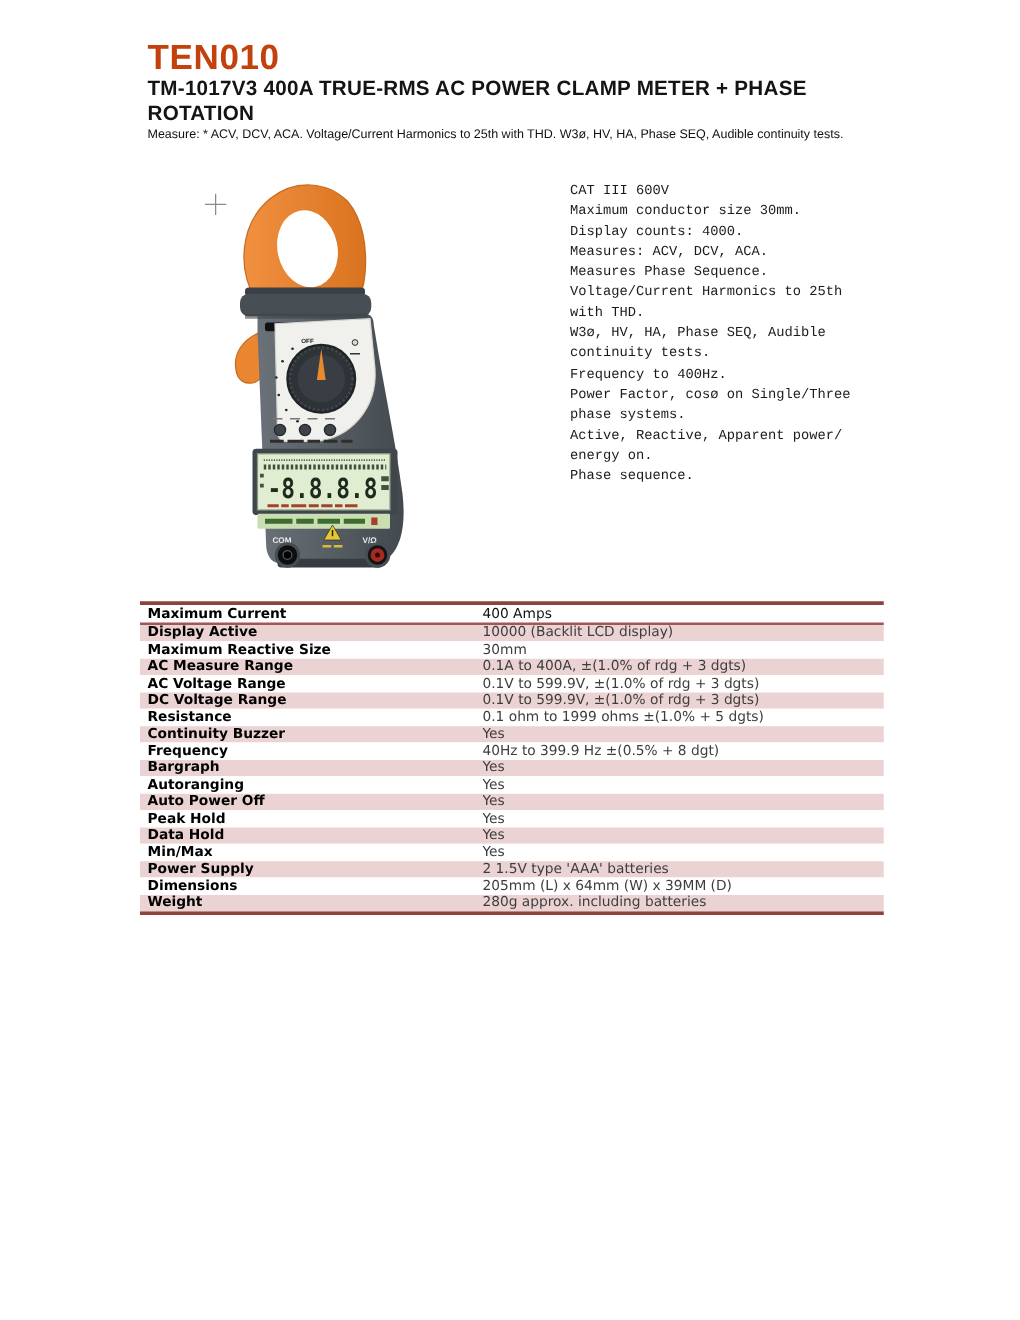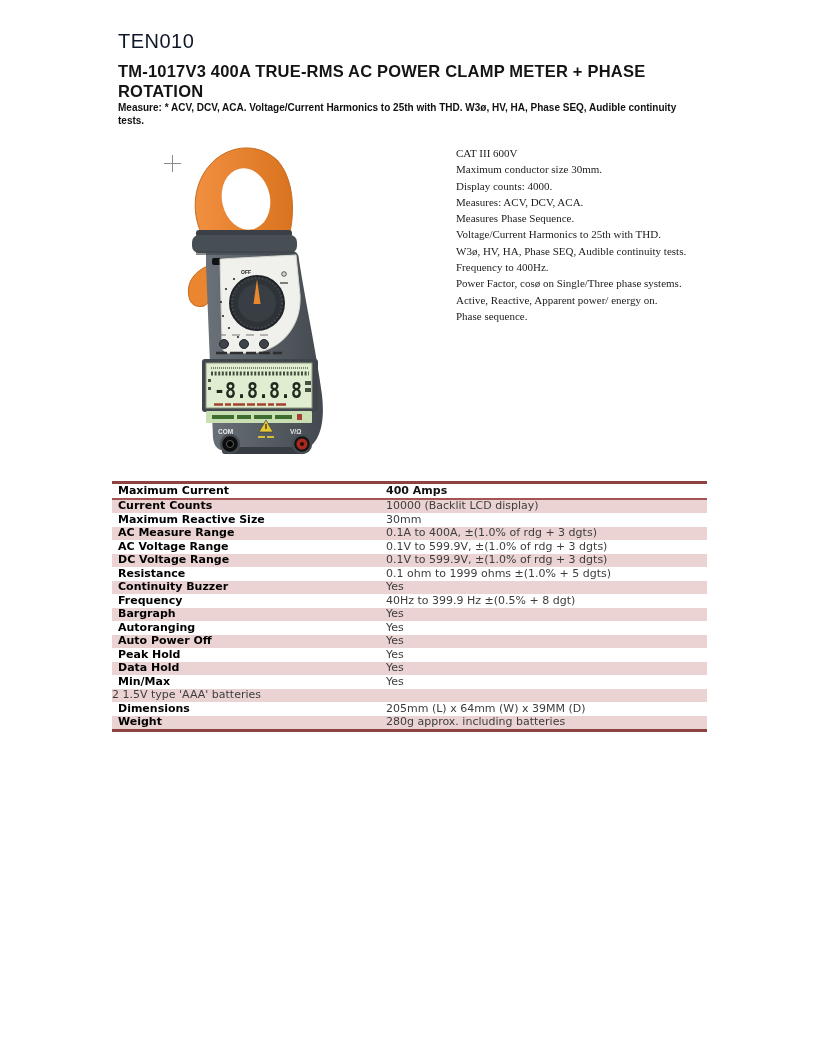--- a/index.html
+++ b/index.html
@@ -7,7 +7,7 @@
         font-family:"Liberation Sans",sans-serif;}
 
   
-  .product-code{position:absolute;left:118px;top:30px;font-size:20px;font-weight:normal;color:#0f172a;letter-spacing:.5px;}
+  .product-code{position:absolute;left:118px;top:30px;font-size:28px;font-weight:bold;color:#c2410c;letter-spacing:.5px;}
   .product-title{position:absolute;left:118px;top:61px;width:600px;font-size:16.5px;font-weight:bold;color:#141414;line-height:20px;letter-spacing:.2px;}
   .measure-note{position:absolute;left:118px;top:101px;width:560px;font-size:10px;font-weight:bold;color:#111;line-height:13px;}
 

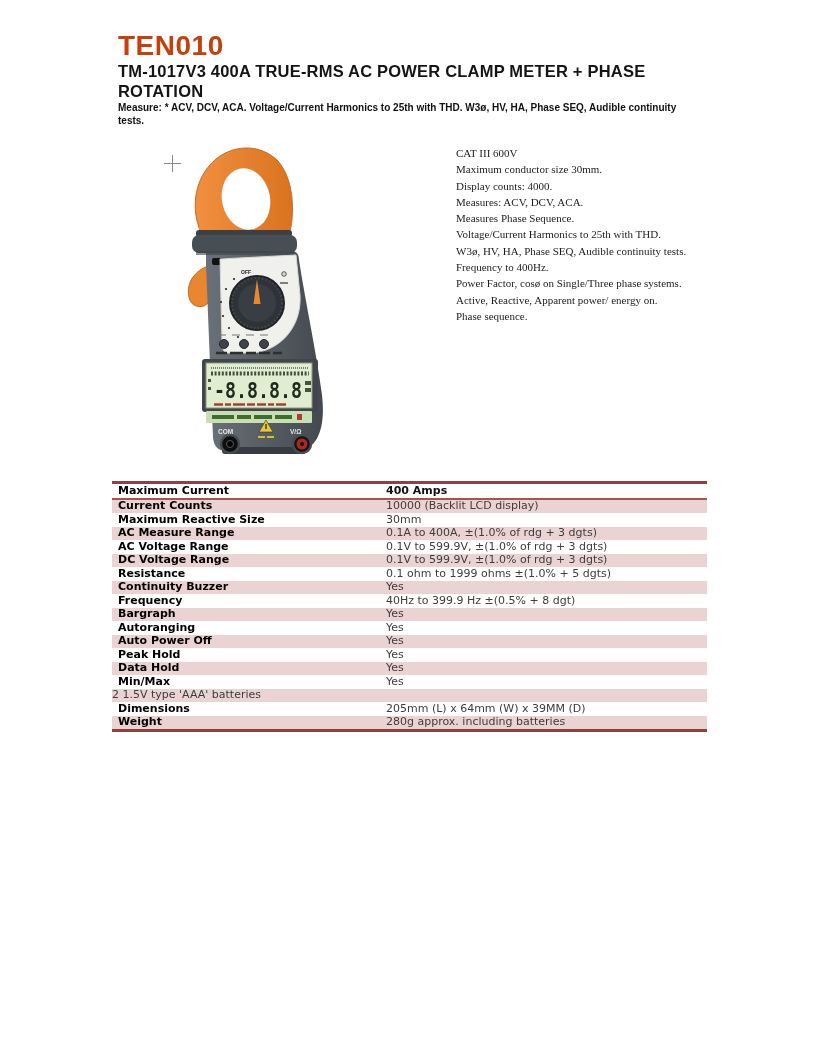--- a/index.html
+++ b/index.html
@@ -9,7 +9,7 @@
   
   .product-code{position:absolute;left:118px;top:30px;font-size:28px;font-weight:bold;color:#c2410c;letter-spacing:.5px;}
   .product-title{position:absolute;left:118px;top:61px;width:600px;font-size:16.5px;font-weight:bold;color:#141414;line-height:20px;letter-spacing:.2px;}
-  .measure-note{position:absolute;left:118px;top:101px;width:560px;font-size:10px;font-weight:bold;color:#111;line-height:13px;}
+  .measure-note{position:absolute;left:118px;top:101px;width:560px;font-size:10px;font-weight:normal;color:#111;line-height:13px;}
 
   
   .crosshair{position:absolute;left:164px;top:155px;width:17px;height:17px;}

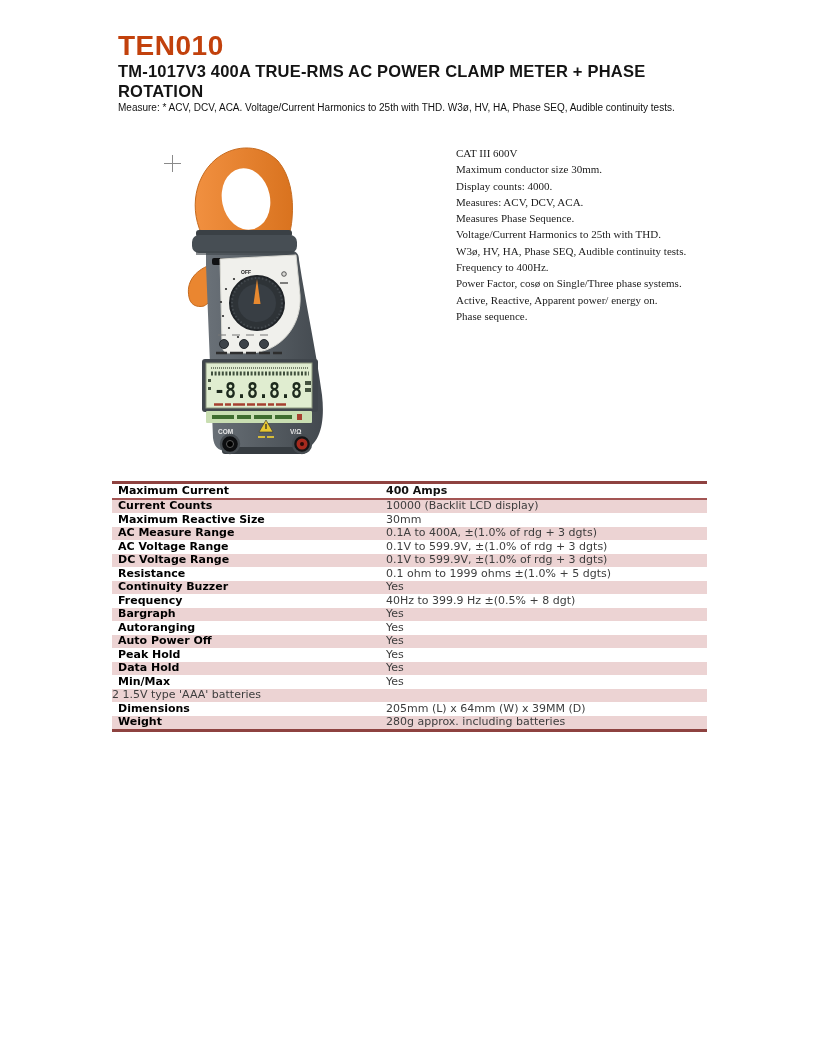--- a/index.html
+++ b/index.html
@@ -17,7 +17,7 @@
   .crosshair .v{position:absolute;left:8px;top:0;width:1px;height:17px;background:#8a8a8a;}
 
   
-  .features{position:absolute;left:456px;top:145px;width:250px;font-family:Liberation Serif, serif;
+  .features{position:absolute;left:456px;top:145px;width:250px;font-family:Liberation Mono, monospace;
             font-size:11px;line-height:16.3px;color:#1c1c1c;}
   .features .feature{margin:0;}
 

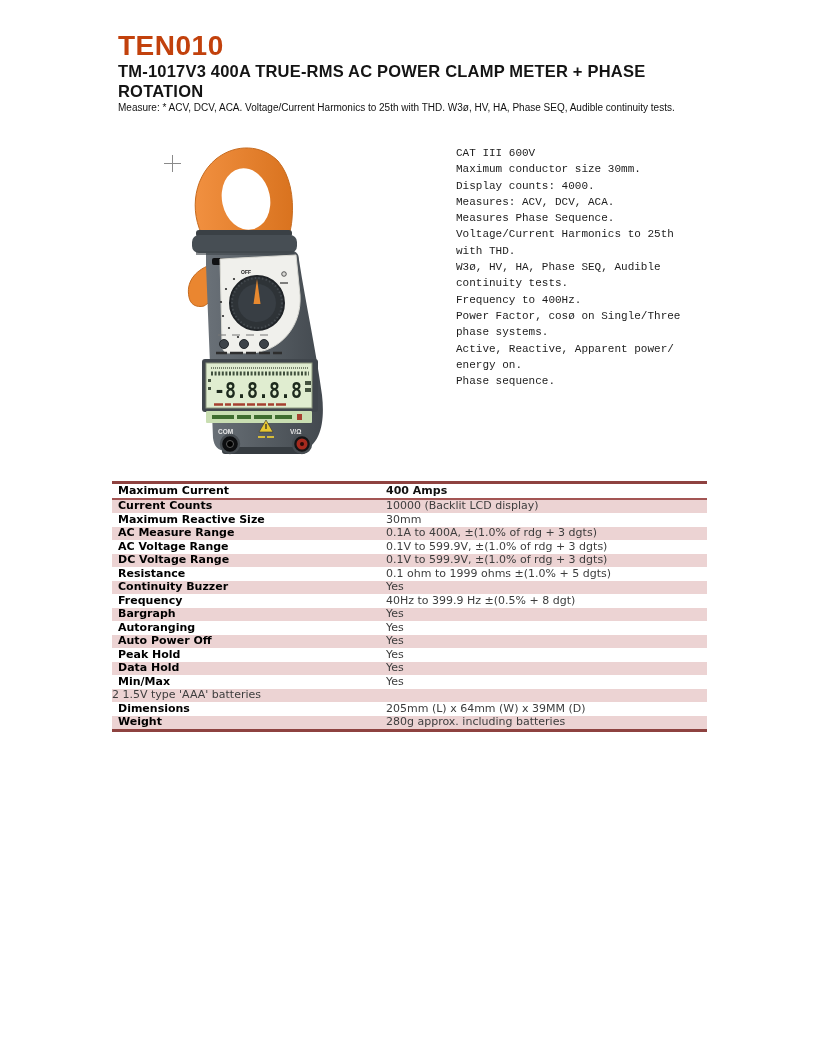--- a/index.html
+++ b/index.html
@@ -34,7 +34,7 @@
   .spec-label{flex:0 0 274px;box-sizing:border-box;padding-left:6px;font-weight:bold;color:#000;
               white-space:nowrap;overflow:hidden;}
   .spec-value{flex:1;color:#3d3d3d;white-space:nowrap;overflow:hidden;}
-  .spec-row.first .spec-value{font-weight:bold;color:#111;}
+  .spec-row.first .spec-value{font-weight:normal;color:#111;}
 </style>
 </head>
 <body>

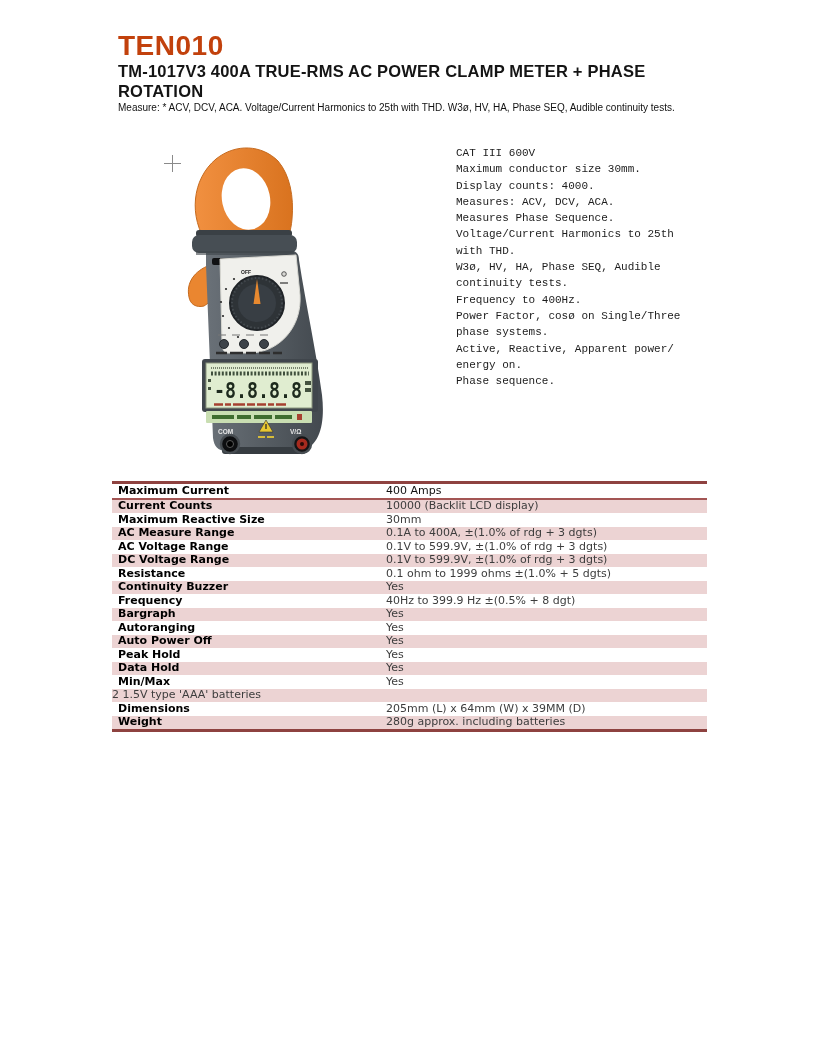--- a/index.html
+++ b/index.html
@@ -179,7 +179,7 @@
       </div>
 
       <div class="spec-row odd">
-        <div class="spec-label">Current Counts</div>
+        <div class="spec-label">Display Active</div>
         <div class="spec-value">10000 (Backlit LCD display)</div>
       </div>
 

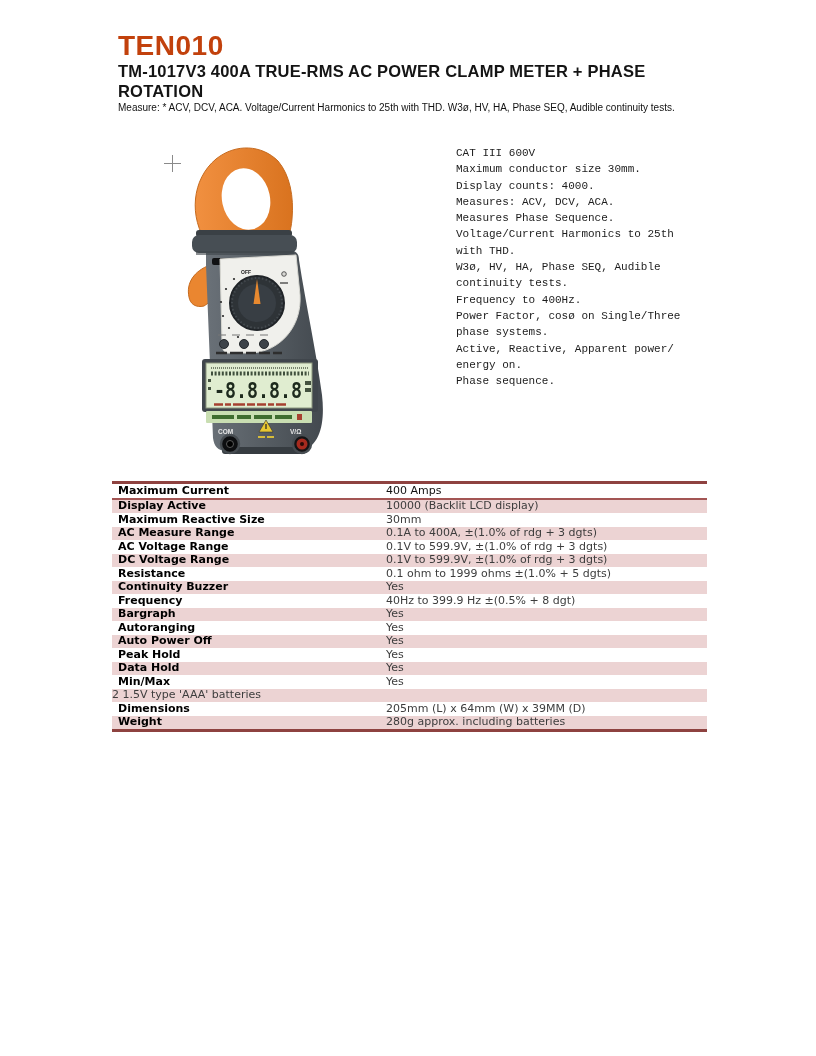--- a/index.html
+++ b/index.html
@@ -249,6 +249,7 @@
       </div>
 
       <div class="spec-row odd">
+        <div class="spec-label">Power Supply</div>
         <div class="spec-value">2 1.5V type 'AAA' batteries</div>
       </div>
 

